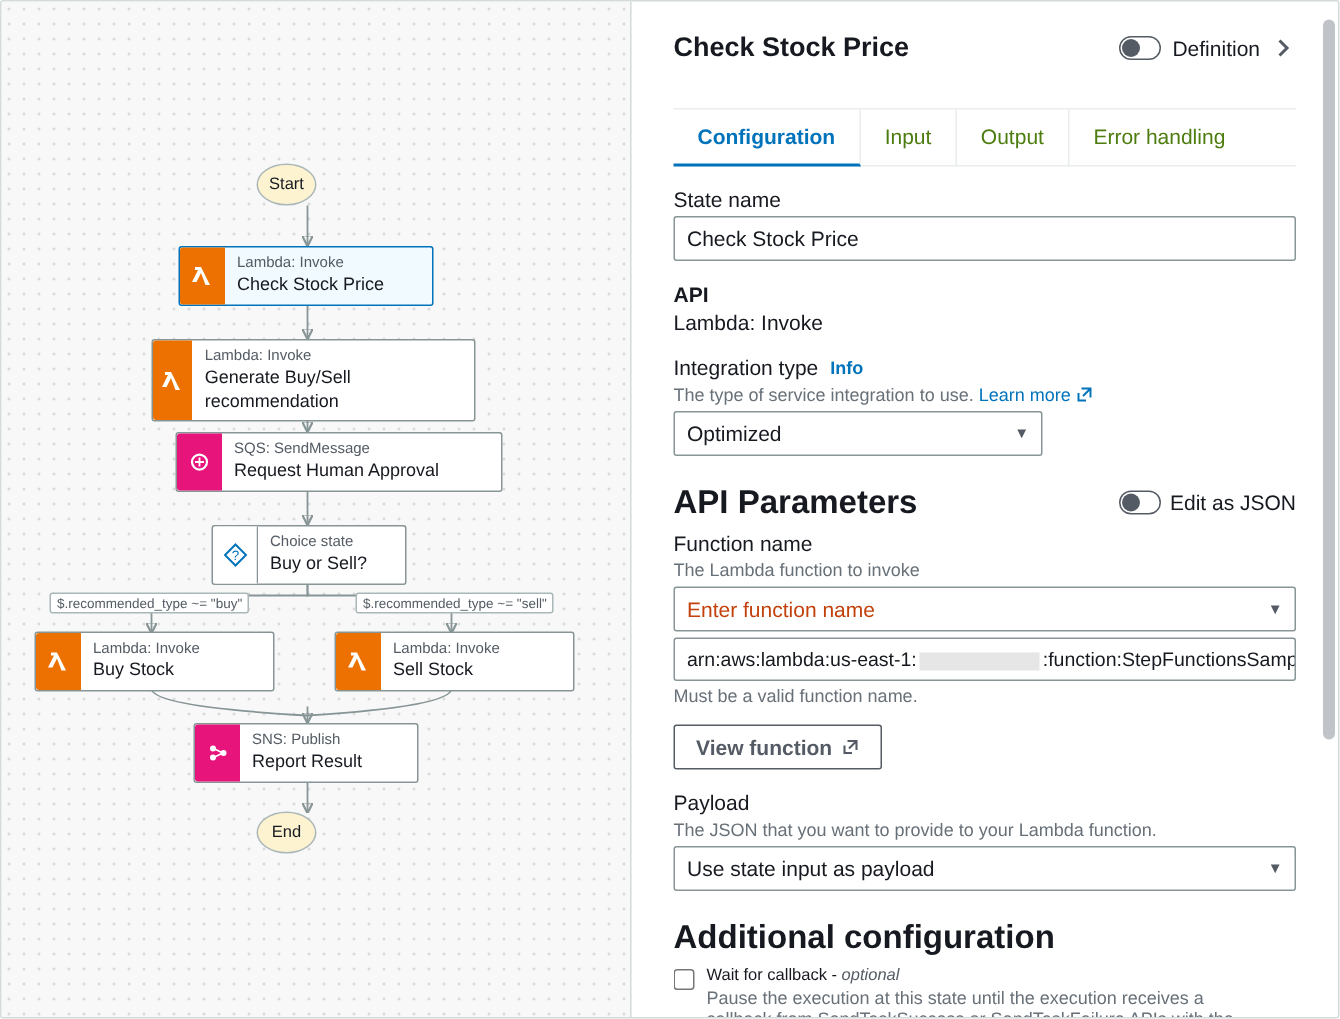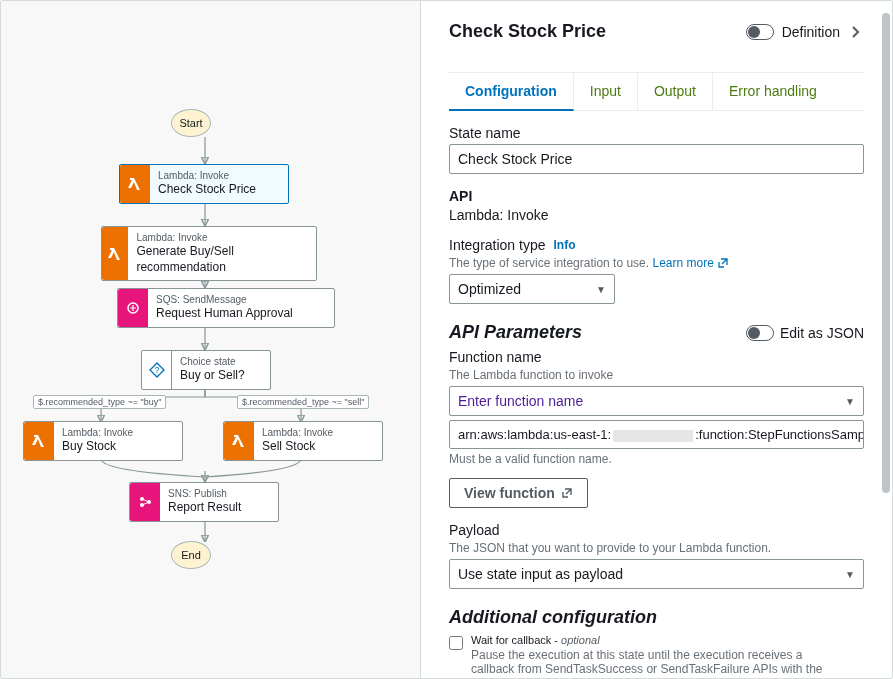--- a/index.html
+++ b/index.html
@@ -259,7 +259,7 @@
               </svg>
           </span>
         </div>
-        <div class="select-box" style="width:166px">
+        <div class="select-box" style="width:246px">
           <span class="sel-text">Optimized</span>
           <span class="select-caret">▼</span>
         </div>

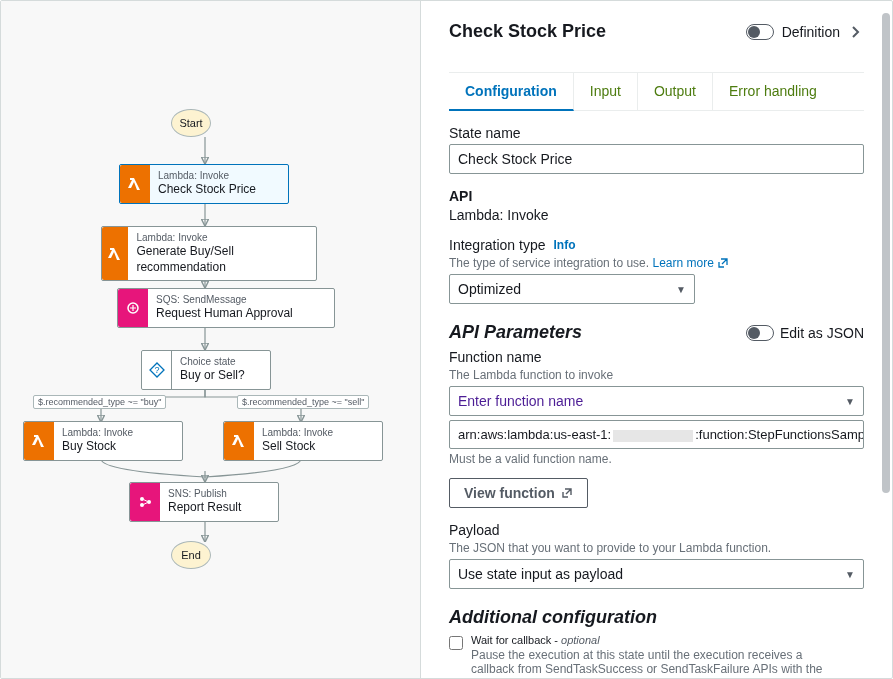--- a/index.html
+++ b/index.html
@@ -61,7 +61,7 @@
   .select-caret { font-size: 10px; color: #545b64; }
 
   .section-head { display: flex; align-items: center; justify-content: space-between; margin: 18px 0 6px; }
-  .section-head h3 { font-size: 18px; font-weight: 700; font-style: italic; }
+  .section-head h3 { font-size: 22px; font-weight: 700; }
   .section-head .right-mini { display: flex; align-items: center; gap: 6px; font-size: 14px; justify-content: space-between; }
 
   .arn-row { width: 100%; border: 1px solid #879596; border-radius: 2px; padding: 6px 8px; font-size: 13px; margin-top: 4px; white-space: nowrap; overflow: hidden; }

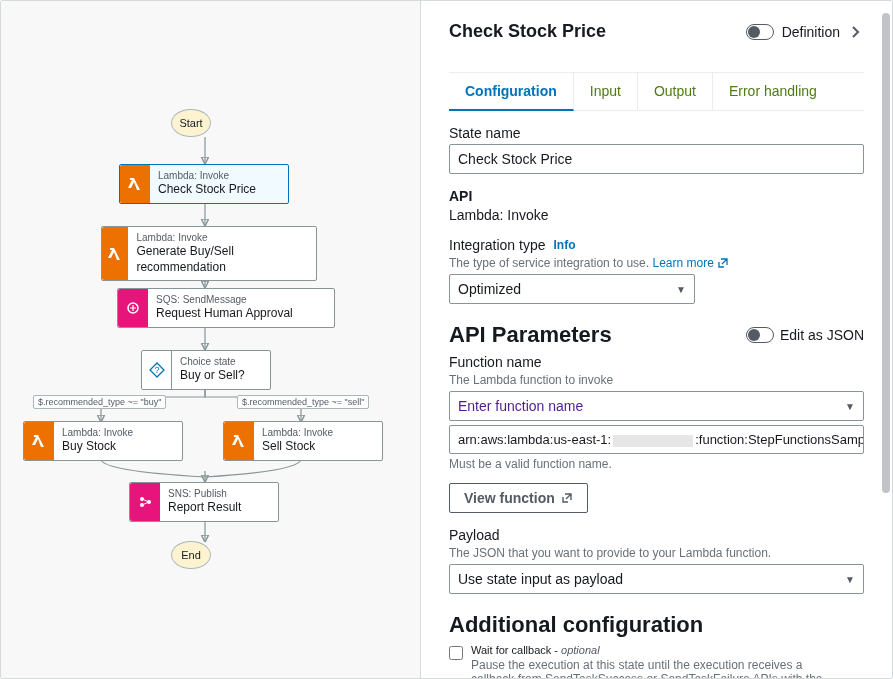--- a/index.html
+++ b/index.html
@@ -57,7 +57,7 @@
   input[type=text].box, .select-box { width: 100%; border: 1px solid #879596; border-radius: 2px; padding: 6px 8px; font-size: 14px; color: #16191f; background: #fff; }
   .select-box { display: flex; align-items: center; justify-content: space-between; cursor: pointer; }
   .select-box .sel-text { color: #16191f; }
-  .select-box.placeholder .sel-text { color: #4c1d95; }
+  .select-box.placeholder .sel-text { color: #c2410c; }
   .select-caret { font-size: 10px; color: #545b64; }
 
   .section-head { display: flex; align-items: center; justify-content: space-between; margin: 18px 0 6px; }

